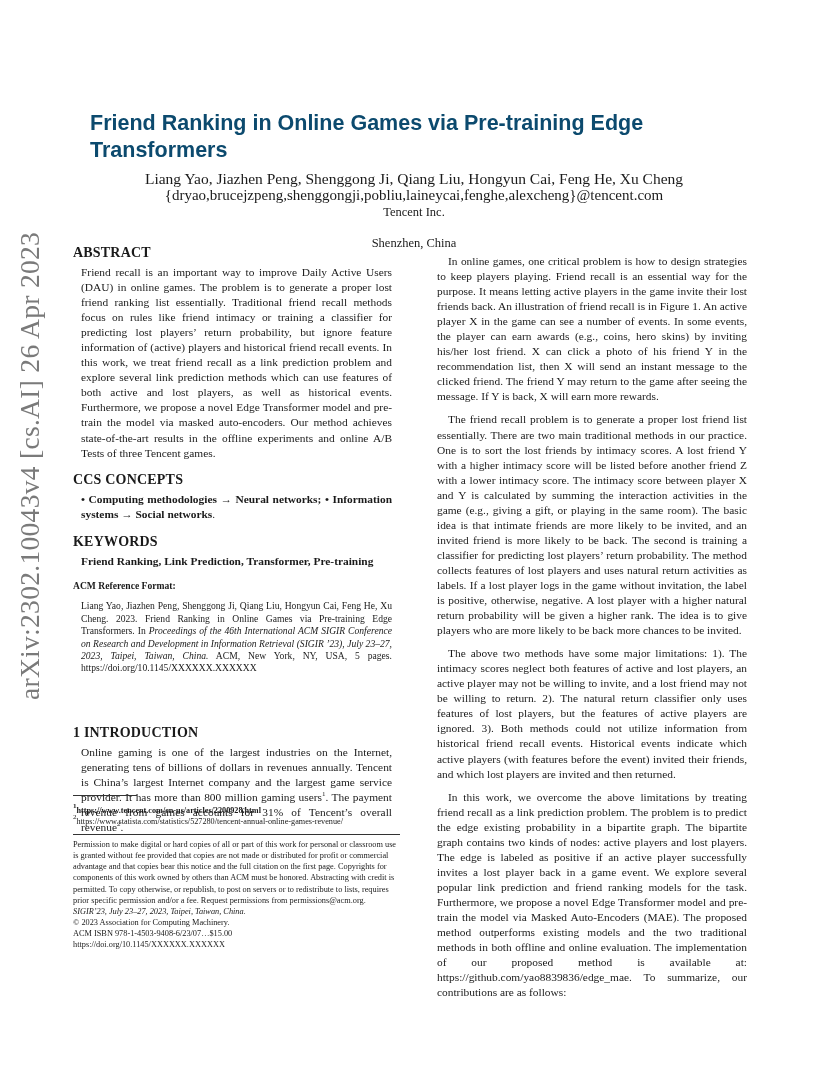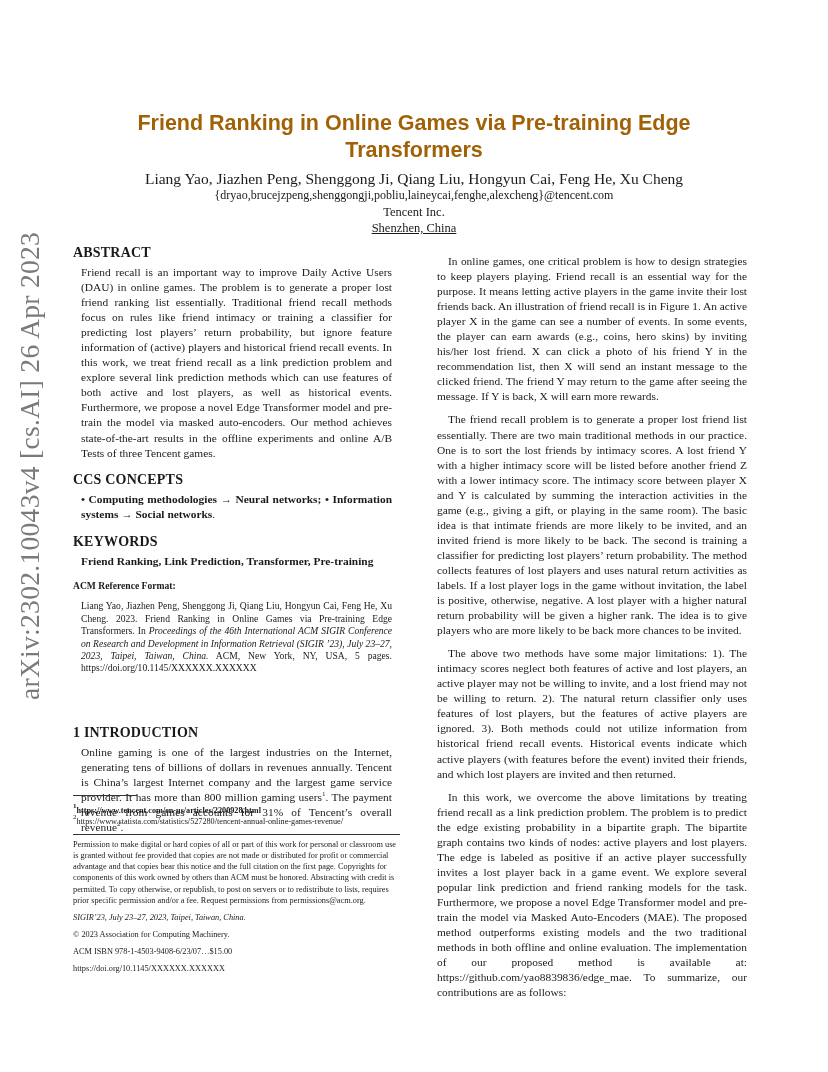--- a/index.html
+++ b/index.html
@@ -13,9 +13,9 @@
                  font-family: "Liberation Serif", serif; letter-spacing: 0.3px; }
 
   
-  .title { position: absolute; left: 90px; width: 648px; top: 110px; text-align: center;
+  .title { position: absolute; left: 90px; width: 648px; top: 110px; text-align: left;
            font-family: "Liberation Sans", "DejaVu Sans", sans-serif; font-weight: bold;
-           font-size: 21.5px; line-height: 27px; color: #a16207; }
+           font-size: 21.5px; line-height: 27px; color: #0c4a6e; }
   .authors { position: absolute; left: 70px; width: 688px; top: 169px; text-align: center;
              font-size: 15.5px; line-height: 19px; }
   .emails { position: absolute; left: 70px; width: 688px; top: 187px; text-align: center;

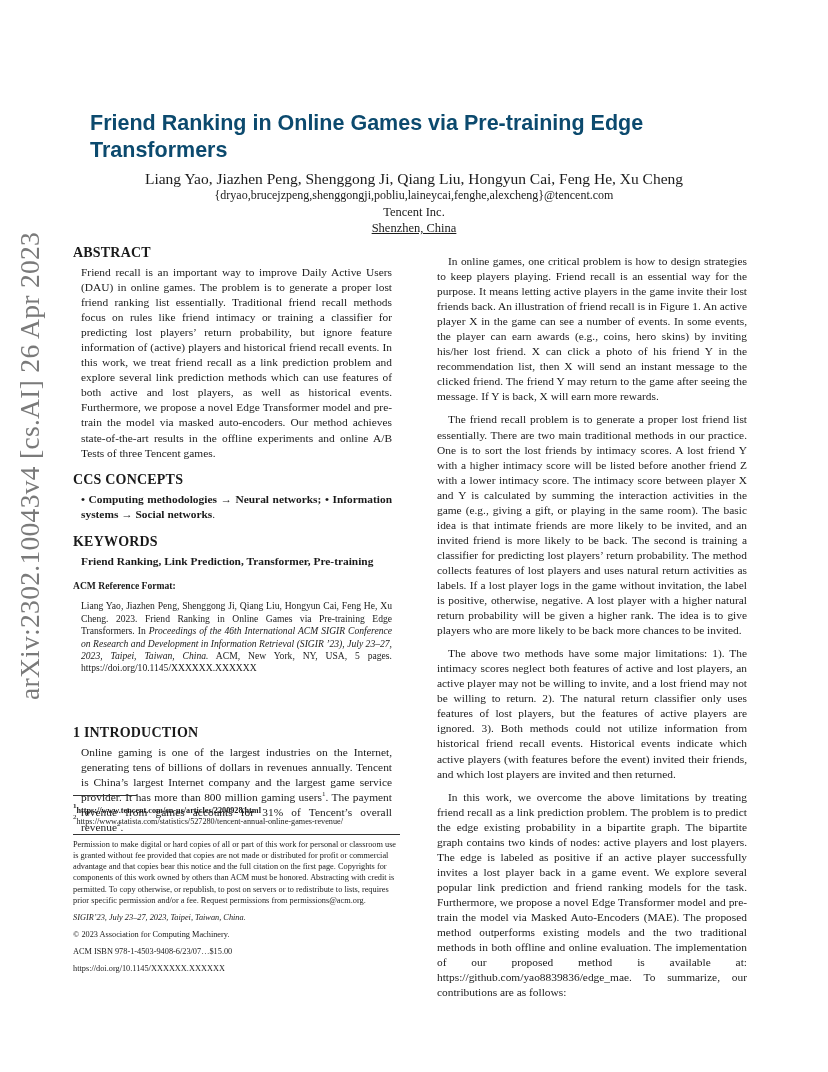--- a/index.html
+++ b/index.html
@@ -19,7 +19,7 @@
   .authors { position: absolute; left: 70px; width: 688px; top: 169px; text-align: center;
              font-size: 15.5px; line-height: 19px; }
   .emails { position: absolute; left: 70px; width: 688px; top: 187px; text-align: center;
-            font-size: 12px; line-height: 17px; }
+            font-size: 15px; line-height: 17px; }
   .affil { position: absolute; left: 70px; width: 688px; text-align: center;
            font-size: 12.5px; line-height: 17px; }
 

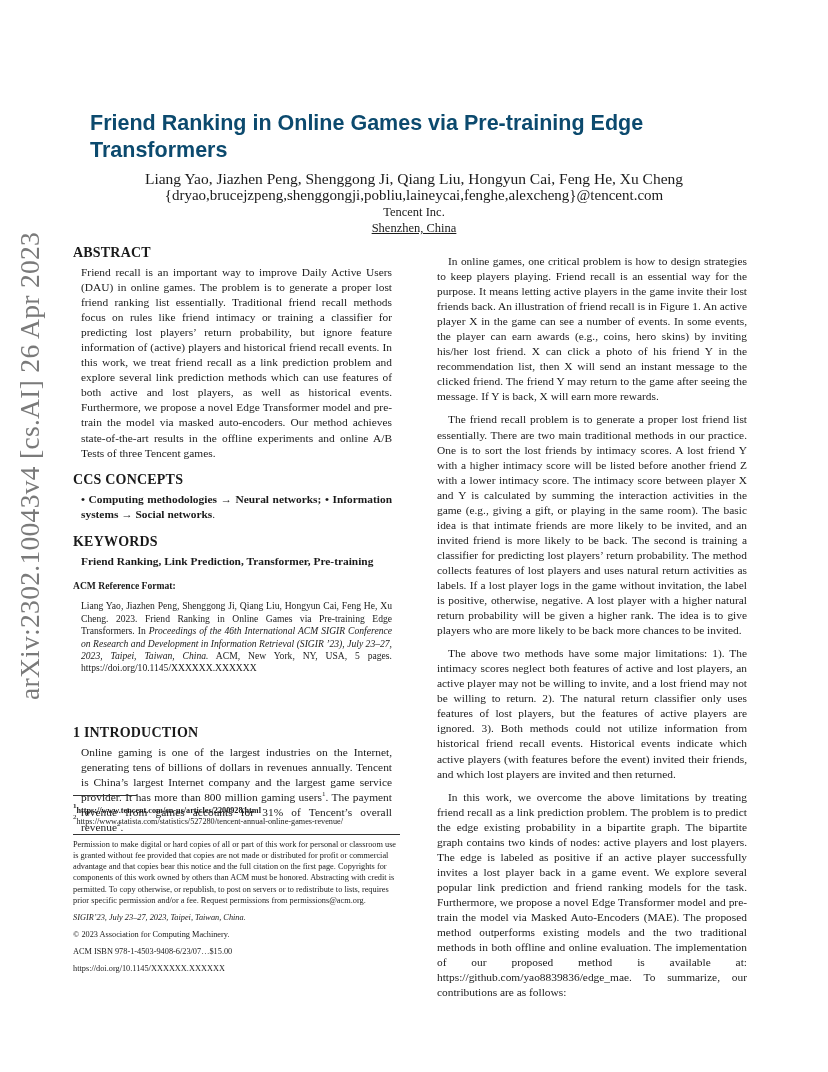--- a/index.html
+++ b/index.html
@@ -56,7 +56,7 @@
   <div class="authors">Liang Yao, Jiazhen Peng, Shenggong Ji, Qiang Liu, Hongyun Cai, Feng He, Xu Cheng</div>
   <div class="emails">{dryao,brucejzpeng,shenggongji,pobliu,laineycai,fenghe,alexcheng}@tencent.com</div>
   <div class="affil" style="top:204px;">Tencent Inc.</div>
-  <div class="affil" style="top:220px;text-decoration:underline;">Shenzhen, China</div>
+  <div class="affil" style="top:235px;">Shenzhen, China</div>
 
   <div class="col col-left" style="top:244px;">
     <h2>ABSTRACT</h2>

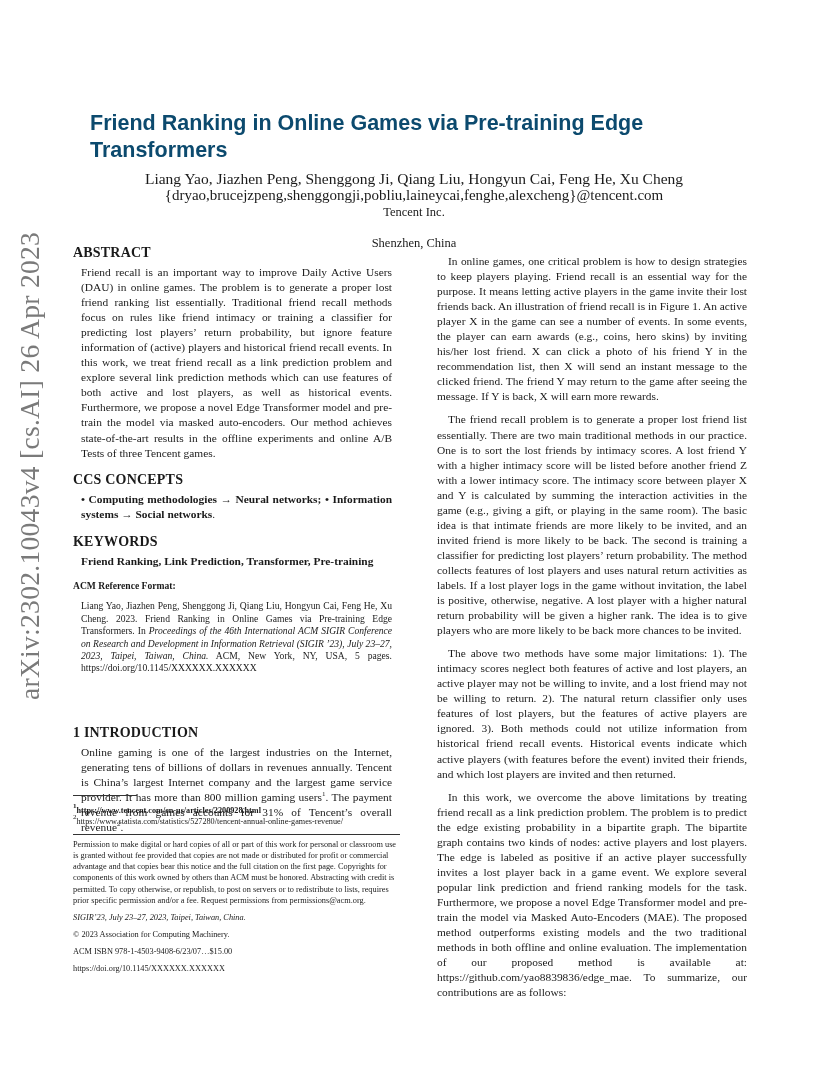--- a/index.html
+++ b/index.html
@@ -40,7 +40,7 @@
   .rule-short { width: 64px; height: 0; border-top: 0.8px solid #333; }
   .rule-long { width: 327px; height: 0; border-top: 0.8px solid #333; }
   .fn { font-size: 8.2px; line-height: 11px; text-align: left; }
-  .perm { font-size: 8.3px; line-height: 11.15px; text-align: left; margin-top: 6px; }
+  .perm { font-size: 8.3px; line-height: 11.15px; text-align: left; }
 </style>
 </head>
 <body>

